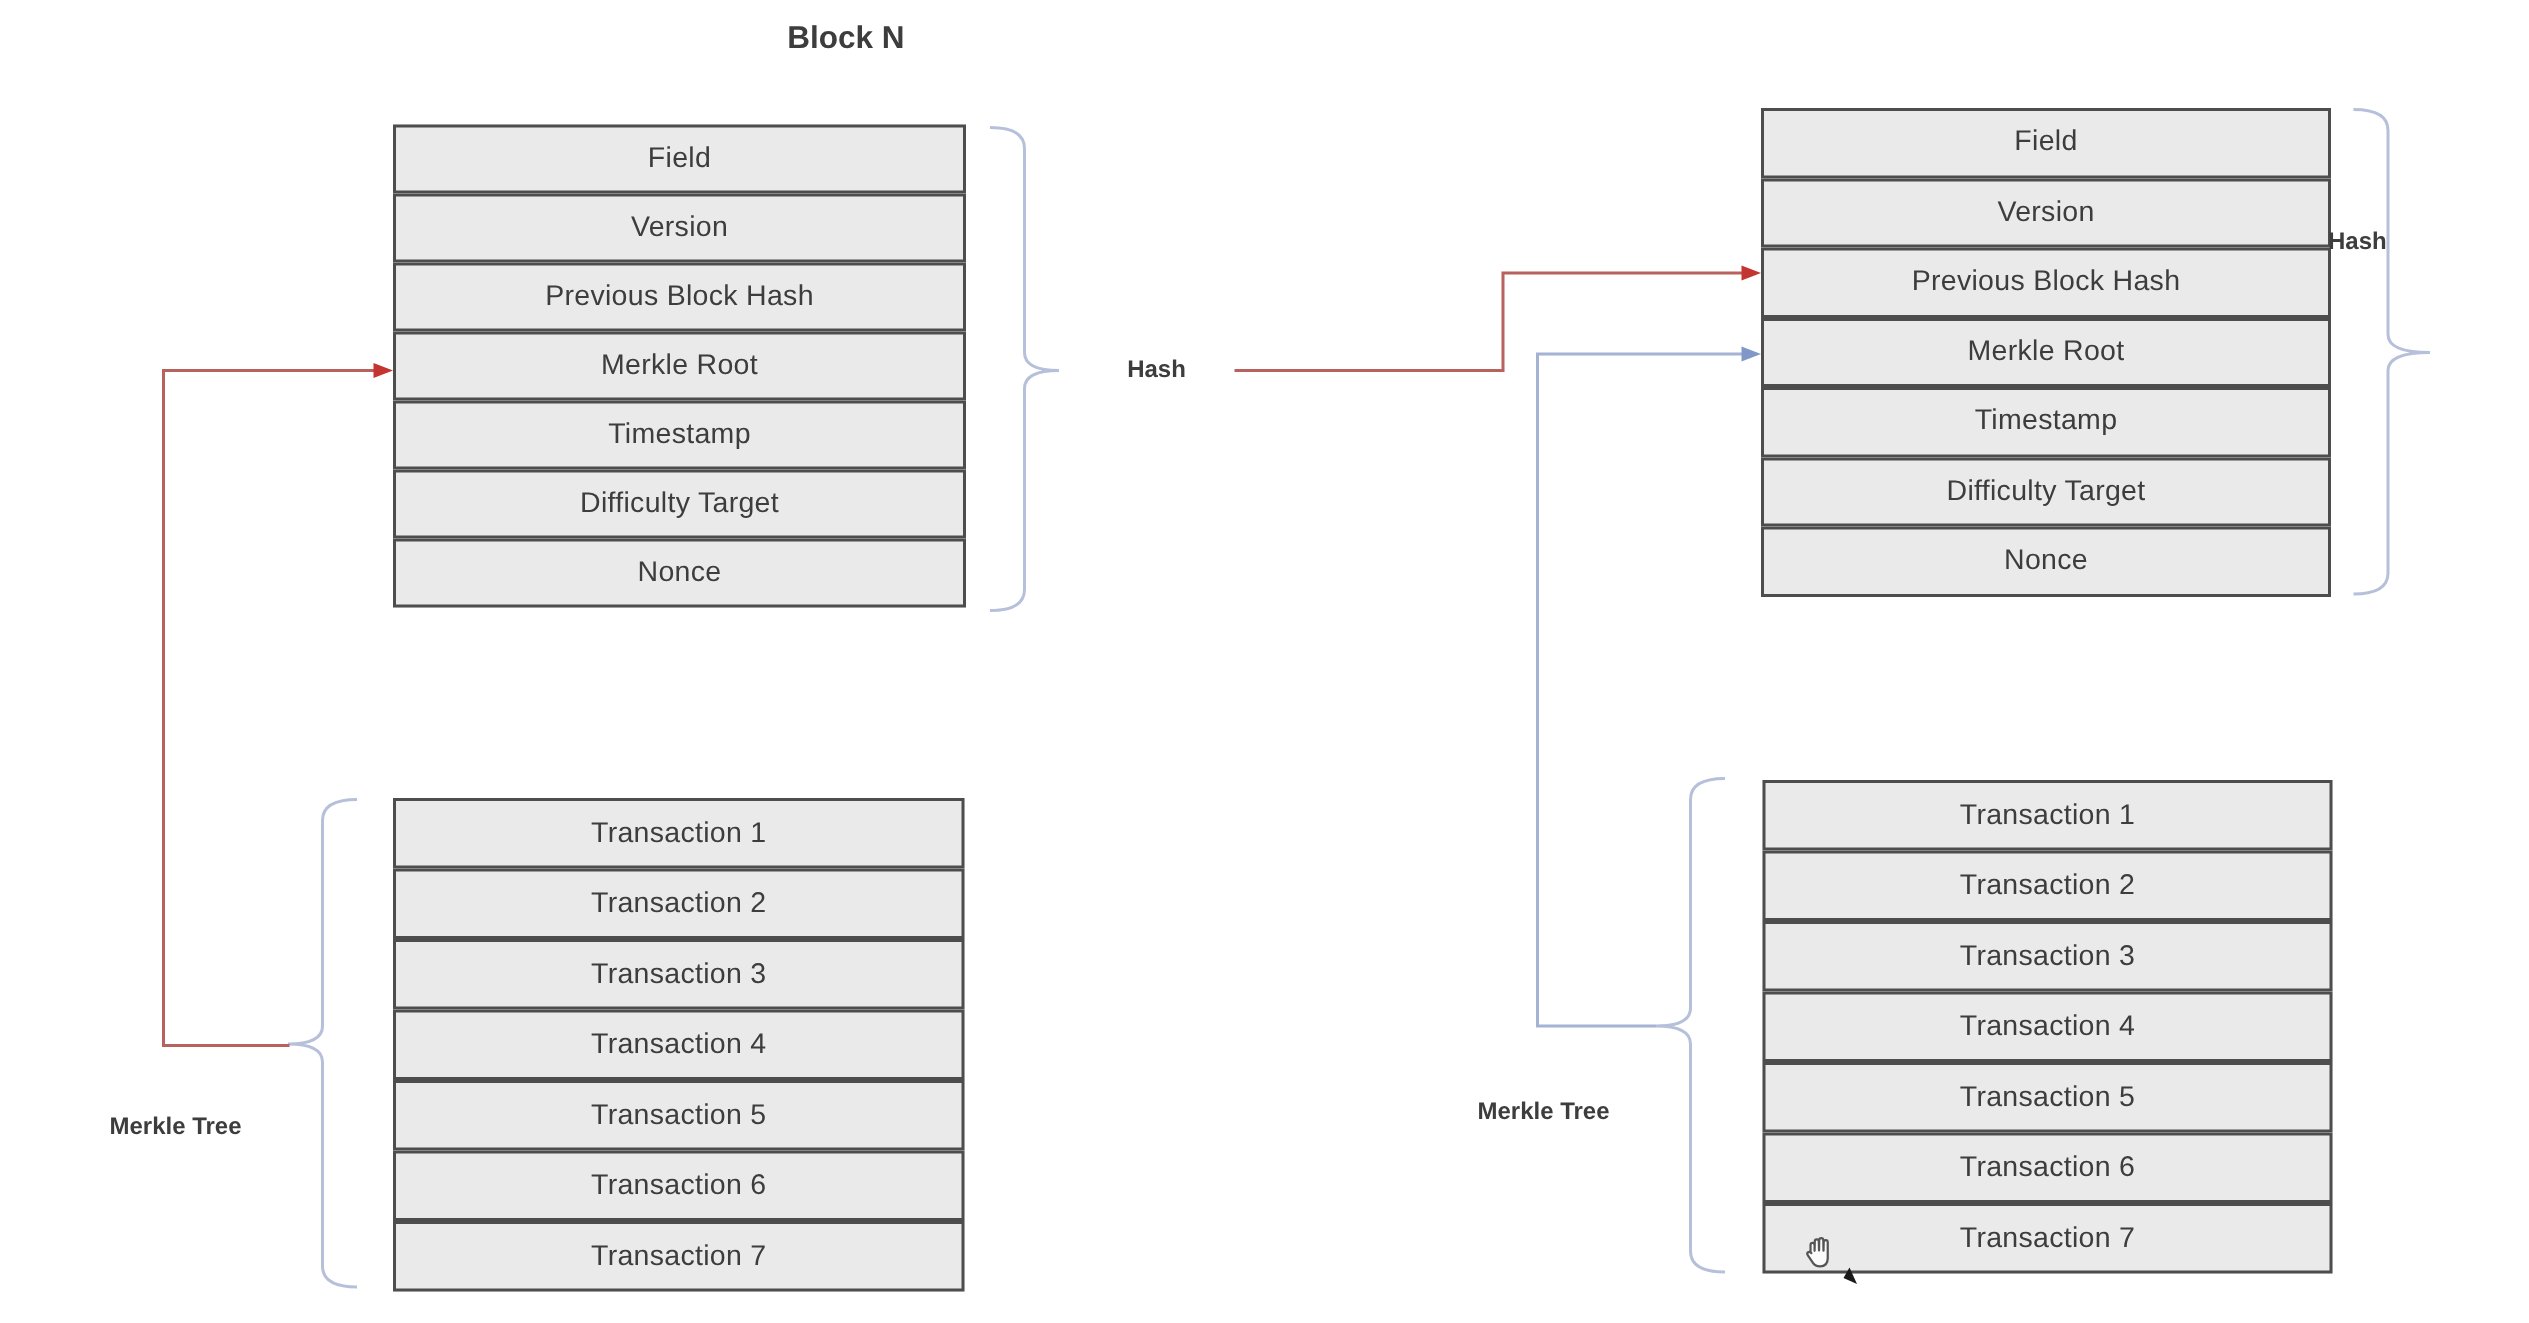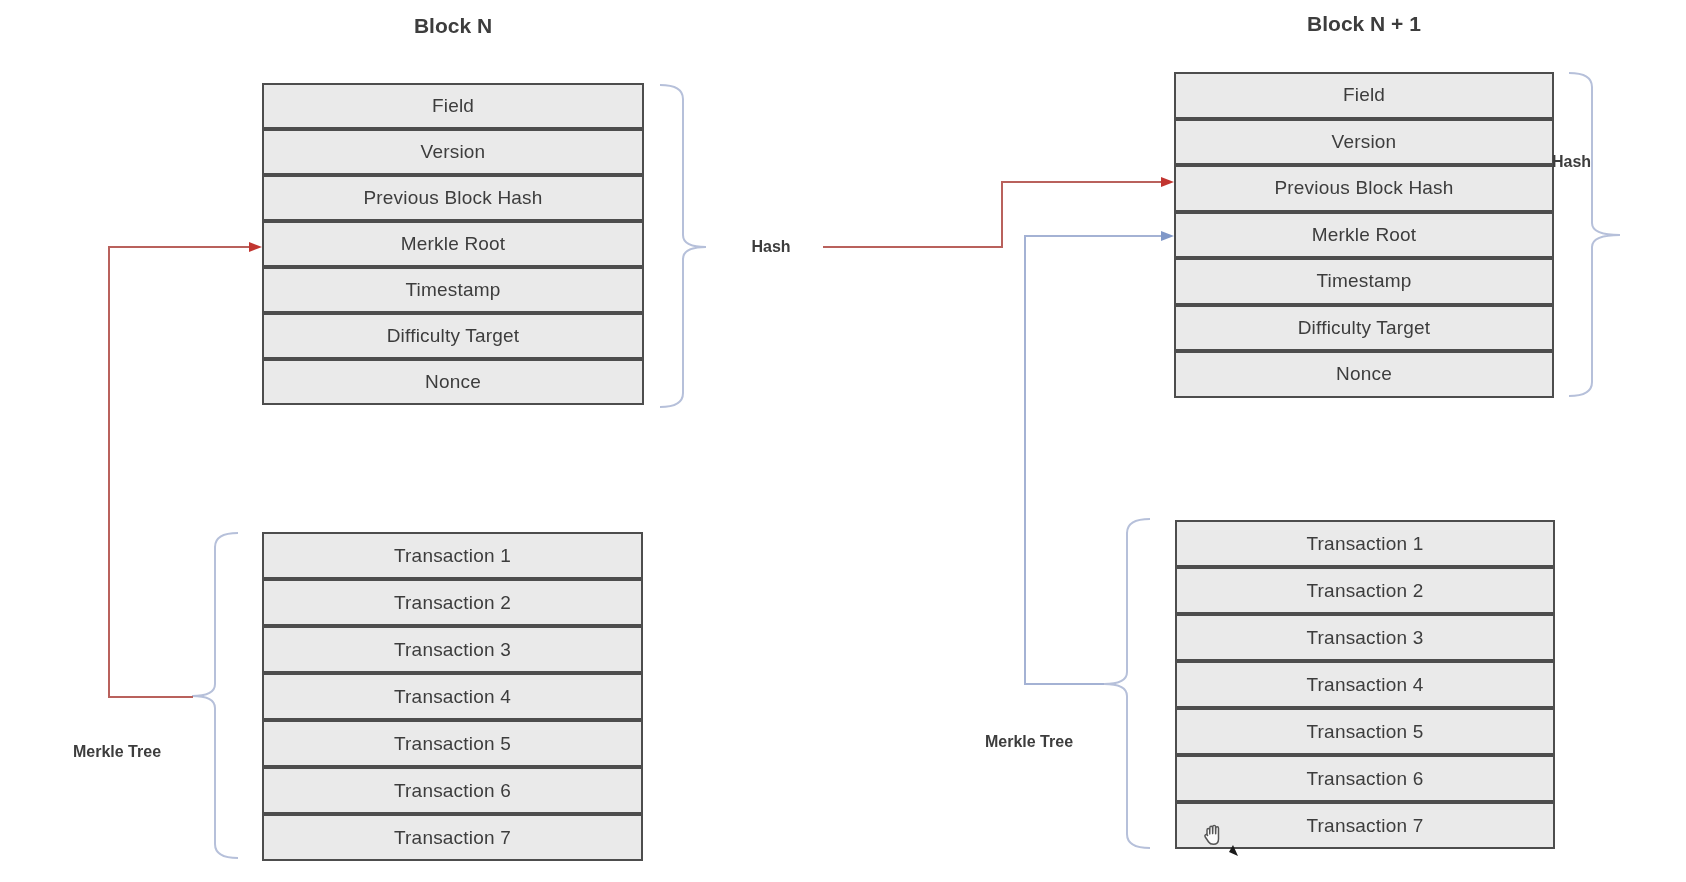--- a/index.html
+++ b/index.html
@@ -26,7 +26,7 @@
     position:absolute;z-index:3;color:var(--text,#3d3d3d);
     font-weight:600;white-space:nowrap;
   }
-  .title{font-size:21px;text-align:center;width:300px;}
+  .title{font-size:21px;text-align:right;width:300px;}
   #titleN{left:303px;top:14px;}
   #titleN1{left:1214px;top:12px;}
   .lbl{font-size:16px;}

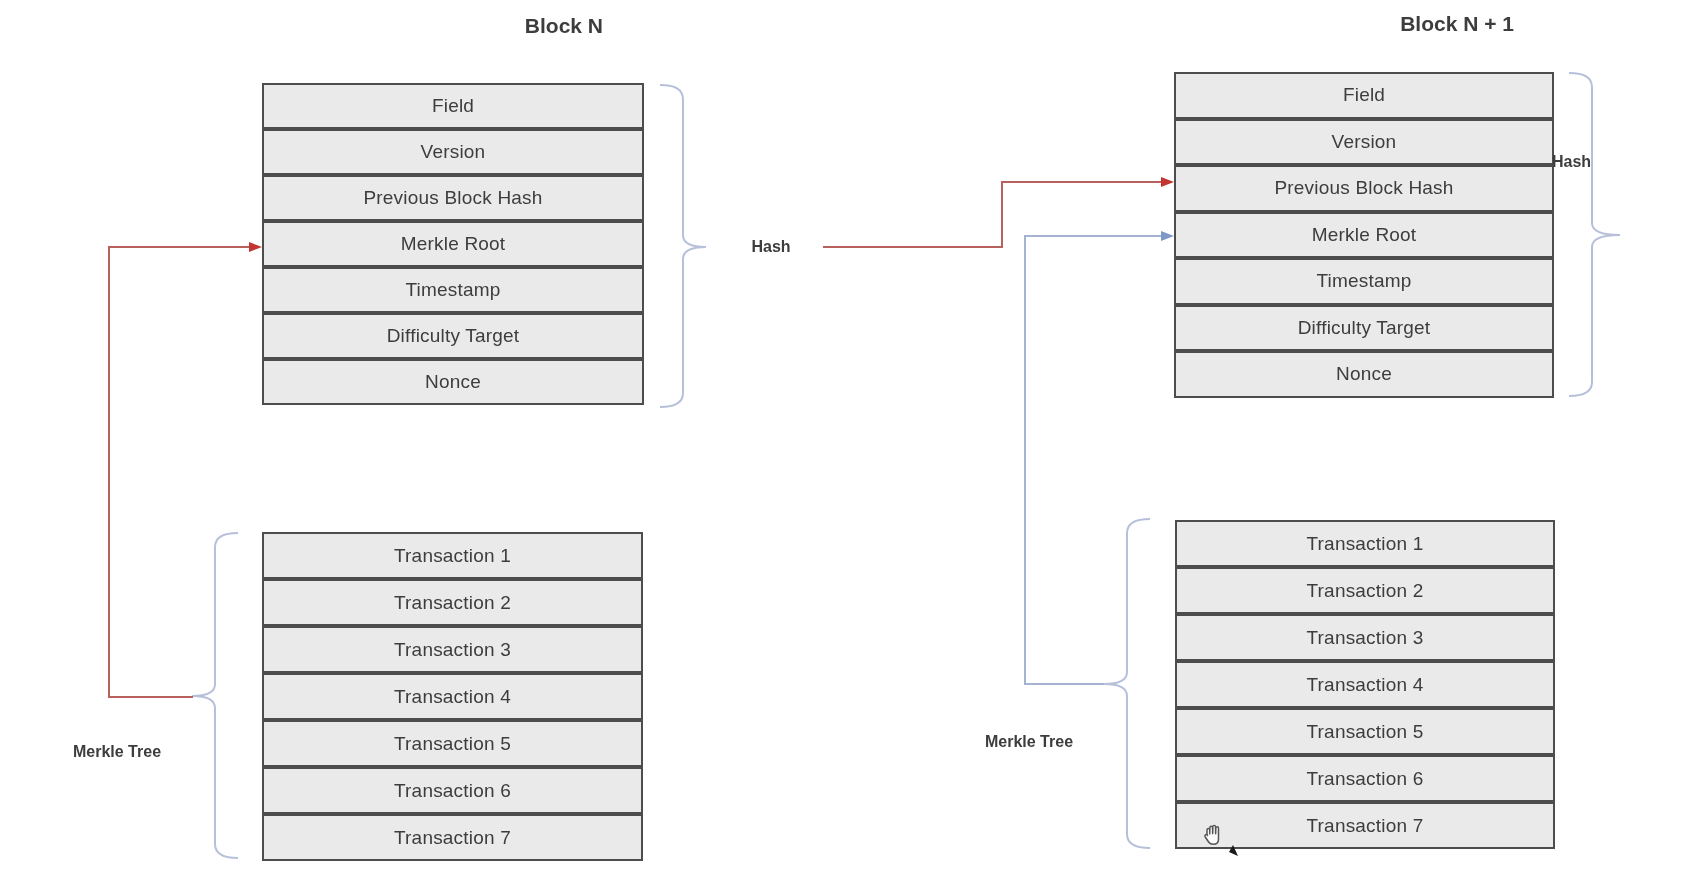--- a/index.html
+++ b/index.html
@@ -63,7 +63,6 @@
   </svg>
 
   <div class="title" id="titleN">Block N</div>
-  <div class="title" id="titleN1">Block N + 1</div>
 
   <div class="tbl" id="tblN">
     <div class="t-row">Field</div>

